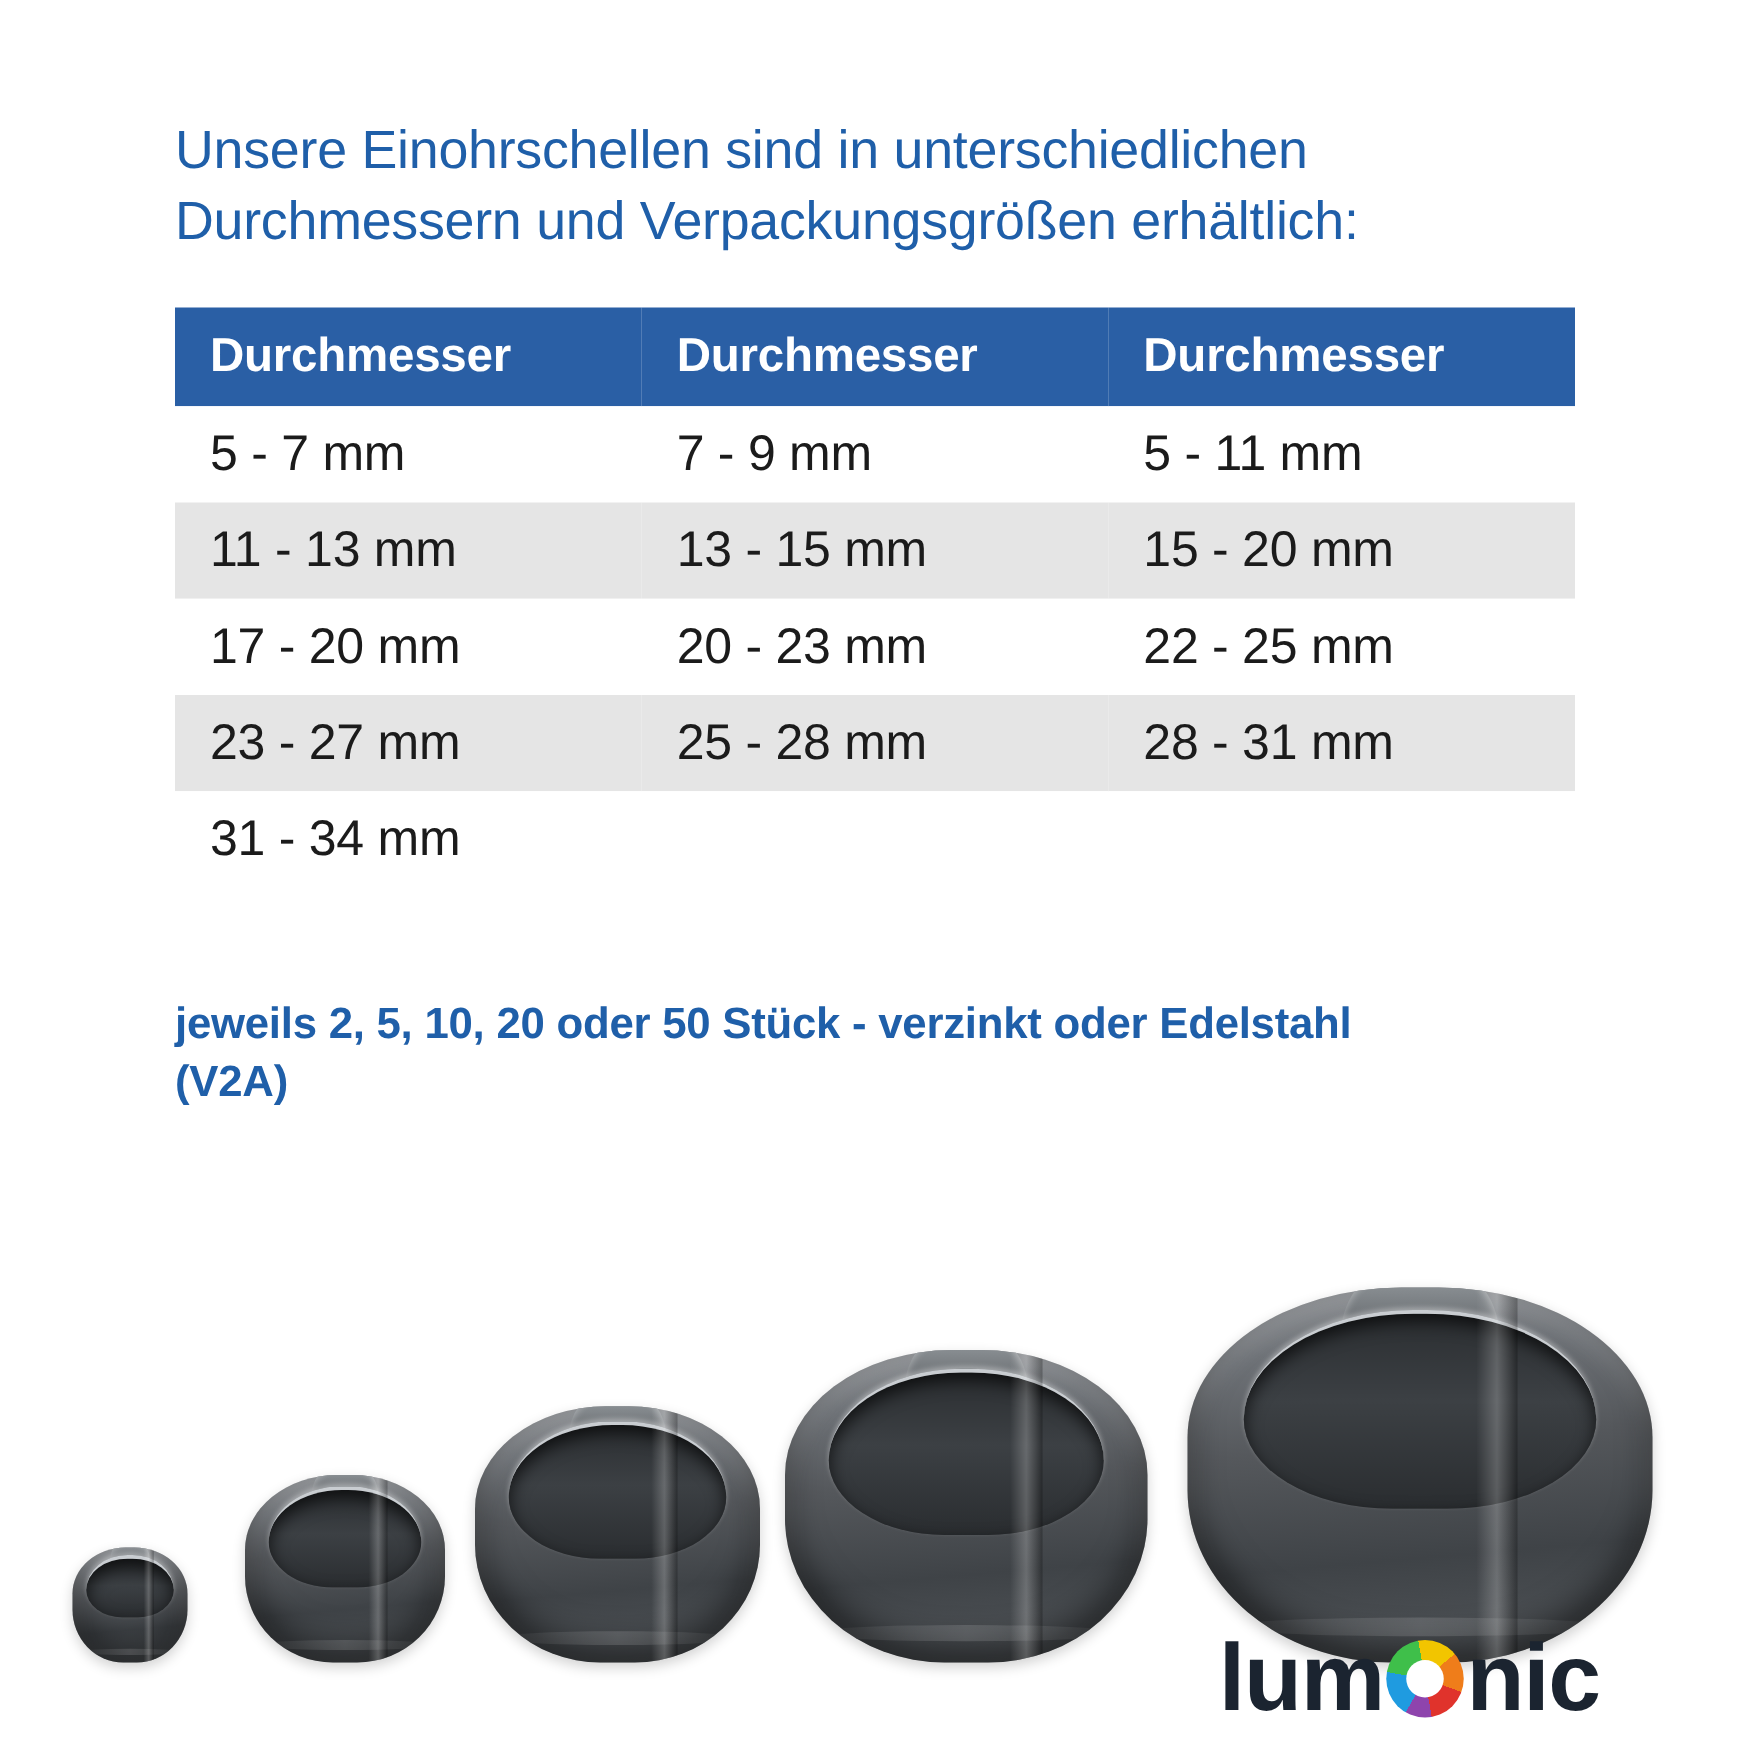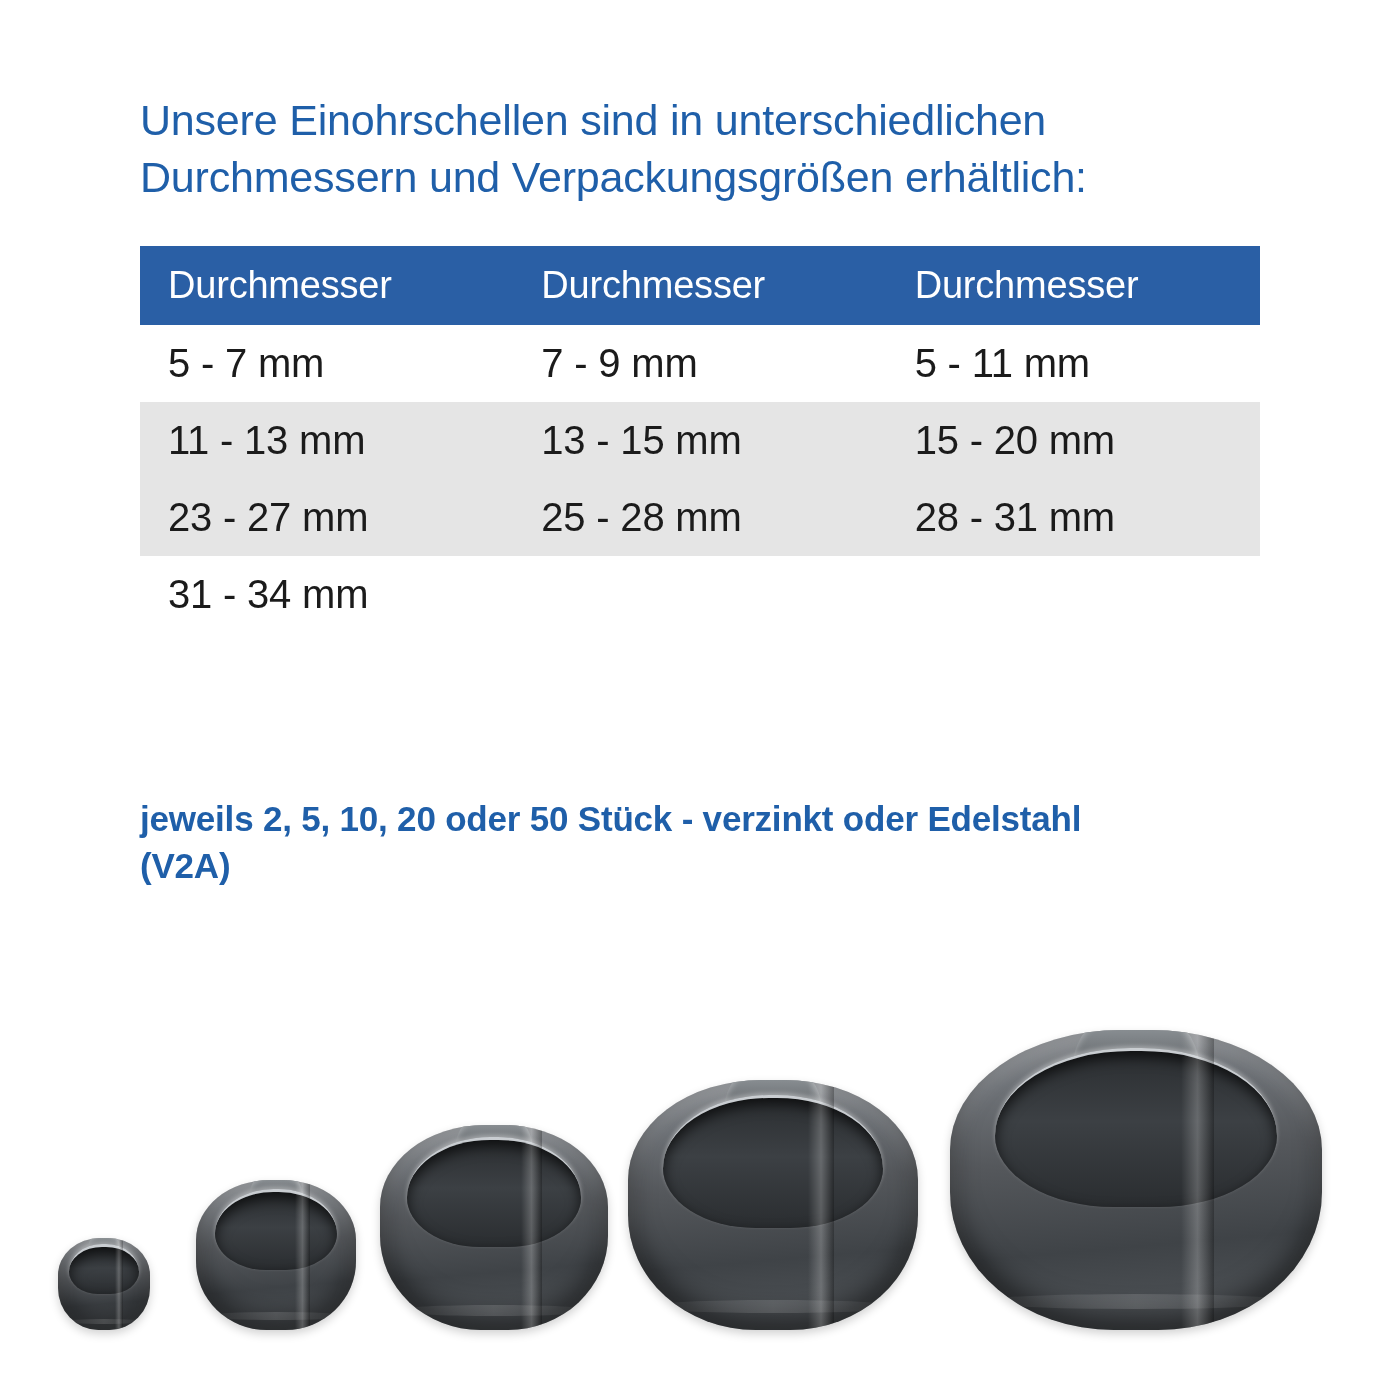--- a/index.html
+++ b/index.html
@@ -46,7 +46,7 @@
     background: #2a5fa5;
     color: #ffffff;
     font-size: 38px;
-    font-weight: normal;
+    font-weight: bold;
     text-align: left;
     padding: 18px 0 18px 28px;
     letter-spacing: -0.2px;

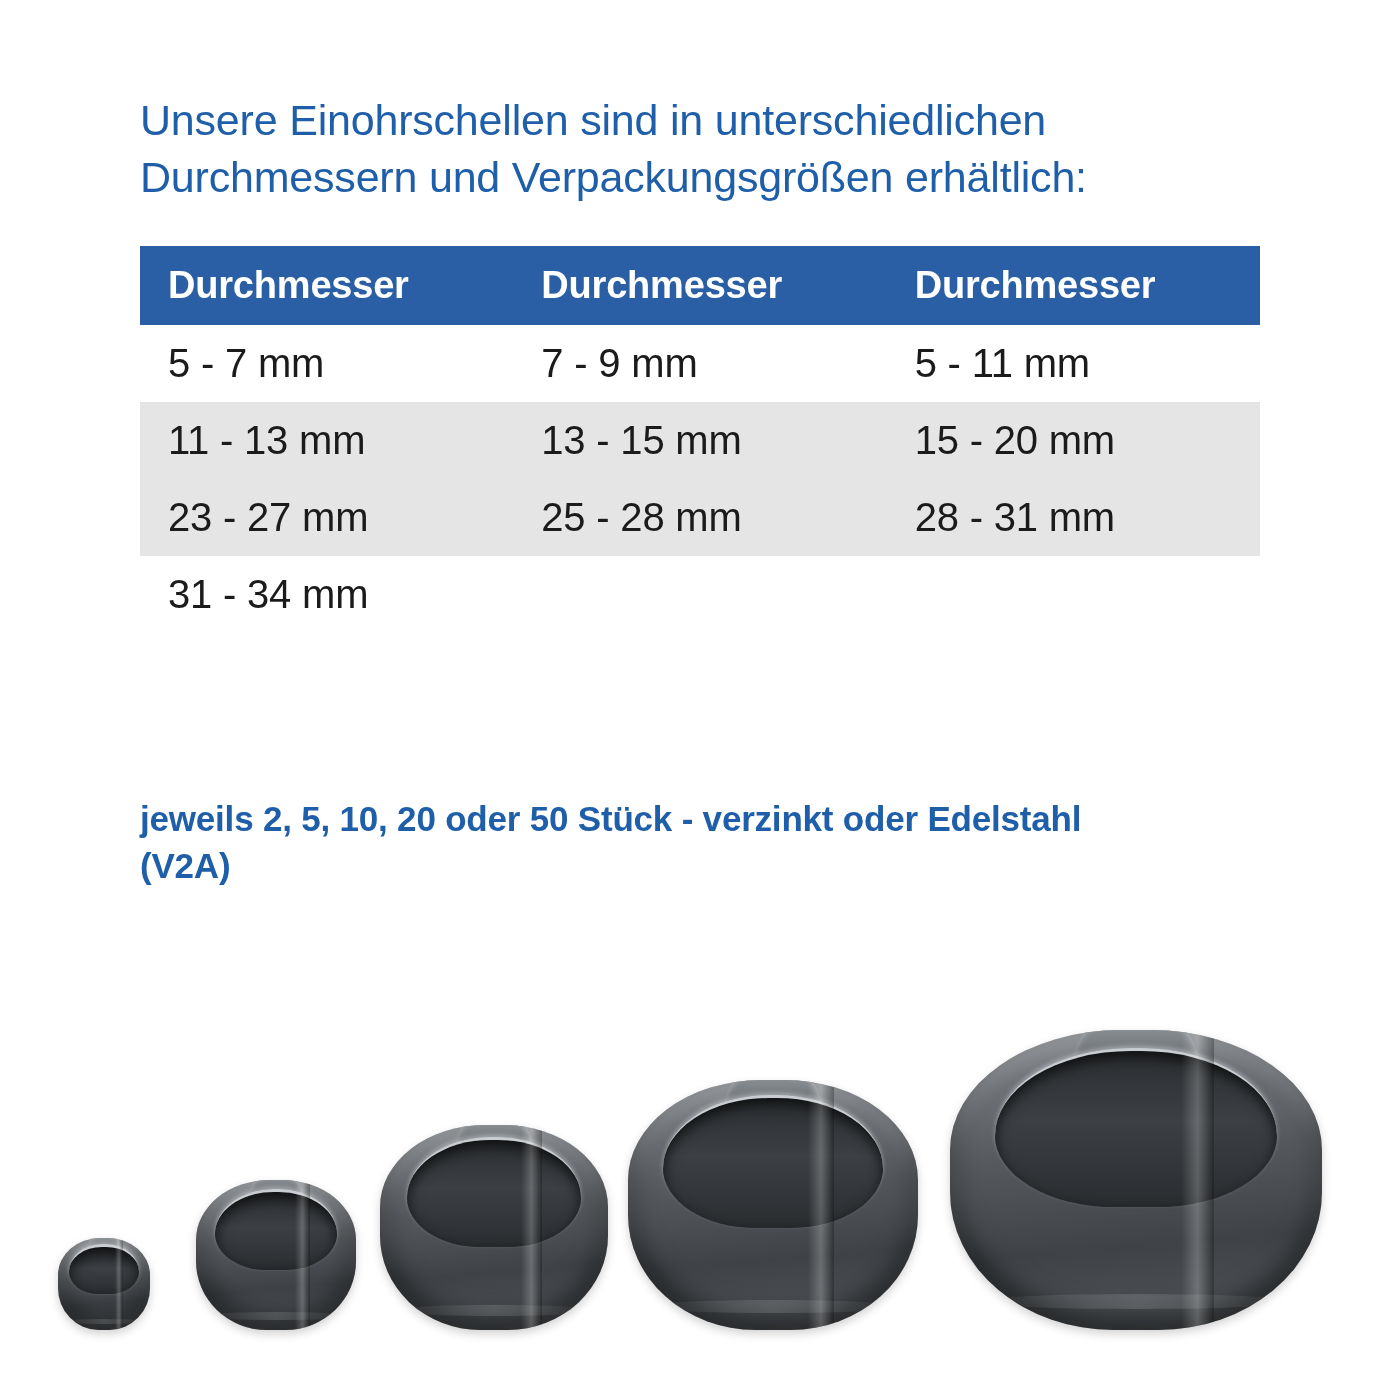--- a/index.html
+++ b/index.html
@@ -217,6 +217,11 @@
         <td>13 - 15 mm</td>
         <td>15 - 20 mm</td>
       </tr>
+      <tr class="plain">
+        <td>17 - 20 mm</td>
+        <td>20 - 23 mm</td>
+        <td>22 - 25 mm</td>
+      </tr>
       <tr class="alt">
         <td>23 - 27 mm</td>
         <td>25 - 28 mm</td>

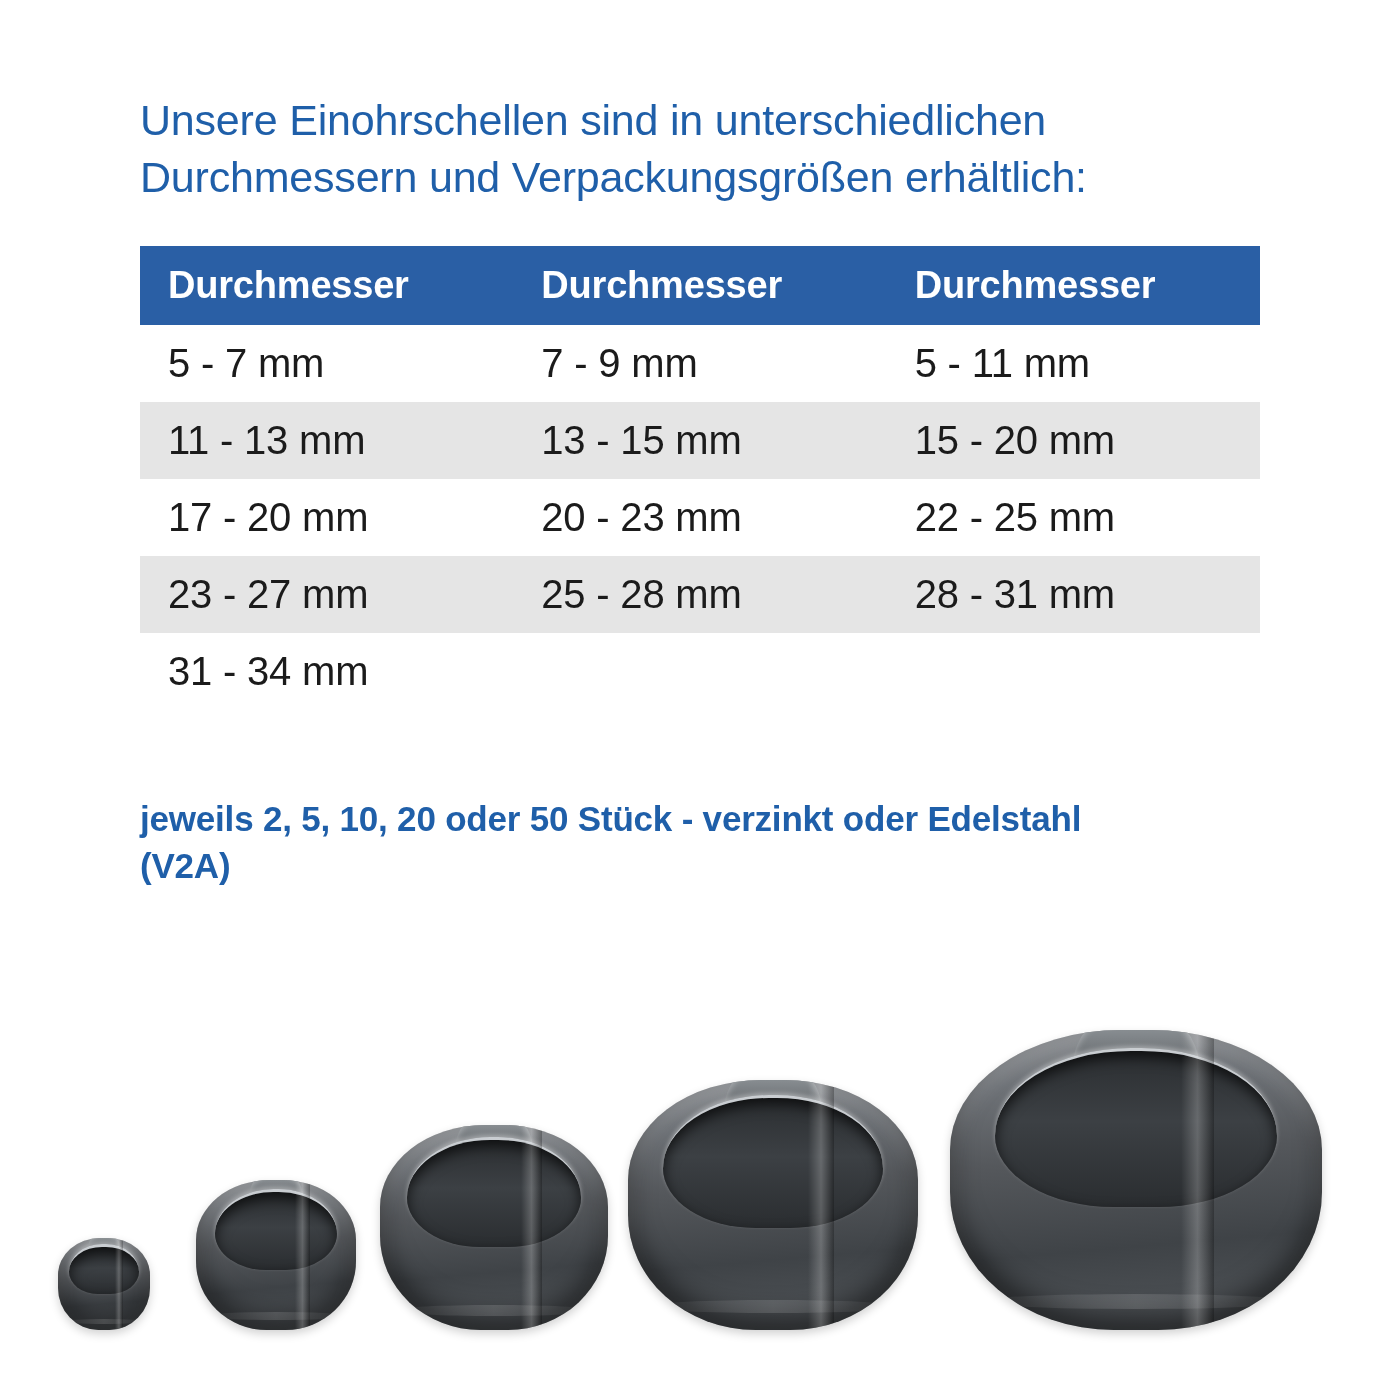--- a/index.html
+++ b/index.html
@@ -275,6 +275,11 @@
     </div>
   </div>
 
+  <div class="logo">
+    <span>lum</span>
+    <span class="ring"></span>
+    <span>nic</span>
+  </div>
 
 </div>
 

